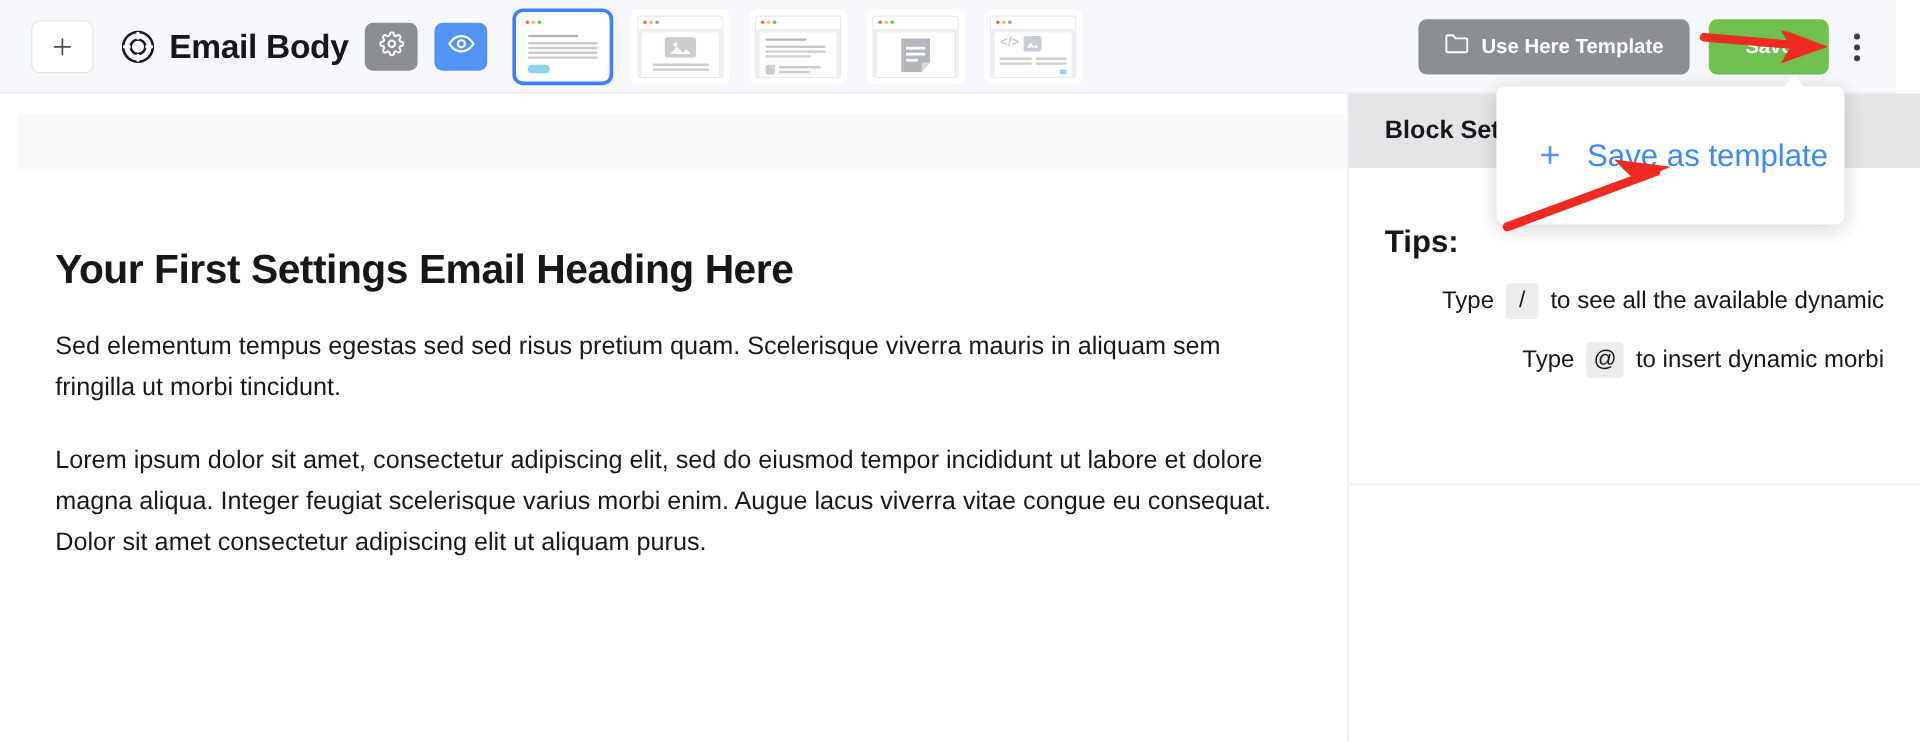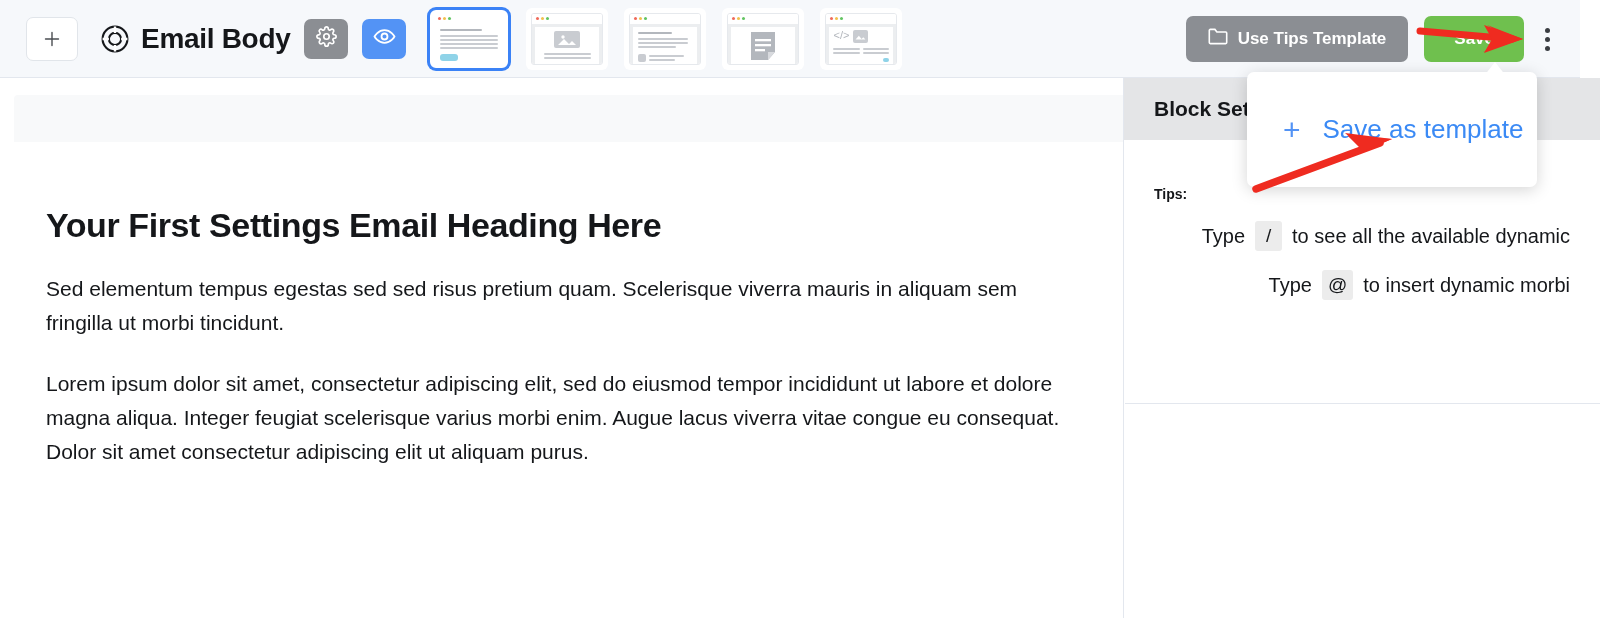--- a/index.html
+++ b/index.html
@@ -385,7 +385,7 @@
             <path d="M1.3 14.6V2.4a1 1 0 0 1 1-1h4.6l2 2.6h8.8a1 1 0 0 1 1 1v9.6a1 1 0 0 1-1 1H2.3a1 1 0 0 1-1-1z"></path>
           </svg>
         </span>
-        <span>Use Tips Template</span>
+        <span>Use Here Template</span>
       </button>
 
       <button class="btn-save">Save</button>

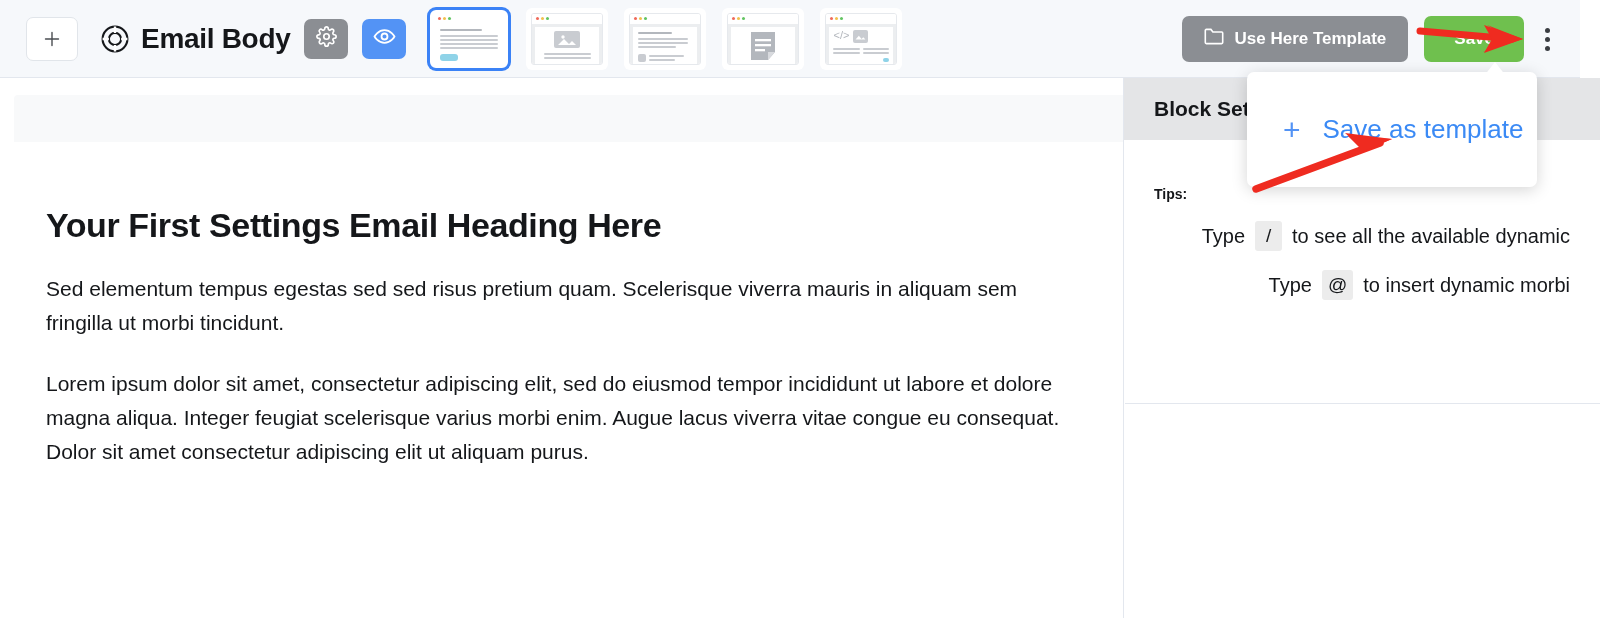--- a/index.html
+++ b/index.html
@@ -163,7 +163,7 @@
   }
   .sb-header-title { font-size: 21px; font-weight: bold; color: #15171a; white-space: nowrap; }
   .sb-content { padding: 46px 30px 0 30px; }
-  .tips-title { font-size: 14px; font-weight: bold; color: #15171a; }
+  .tips-title { font-size: 26px; font-weight: bold; color: #15171a; }
   .tip-row {
     display: flex; align-items: center;
     font-size: 20px; color: #15171a; margin-top: 19px; white-space: nowrap; justify-content: flex-end;

